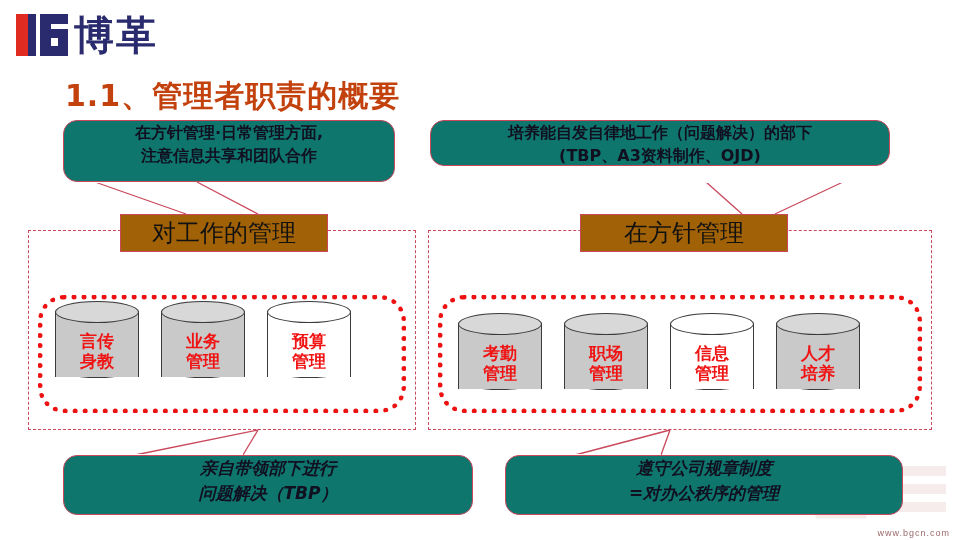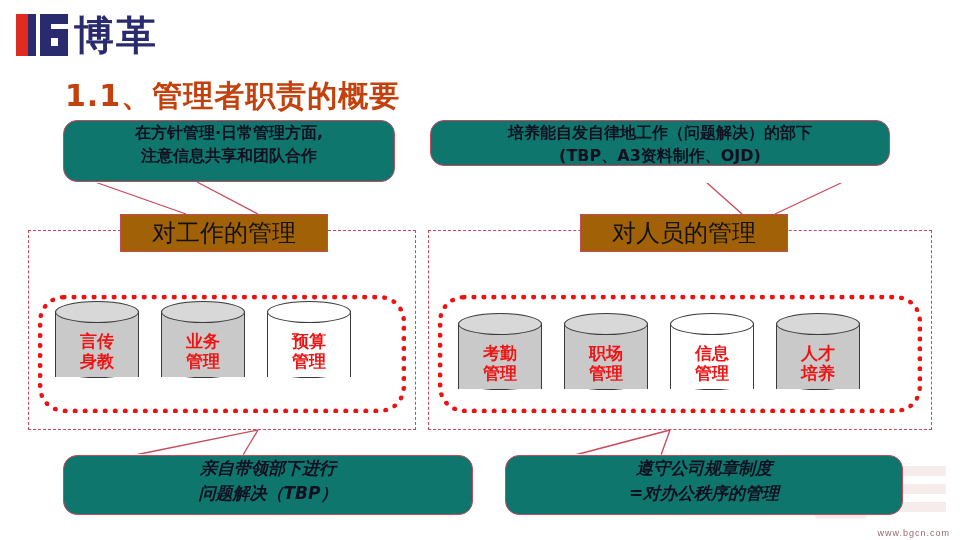--- a/index.html
+++ b/index.html
@@ -295,7 +295,7 @@
 
   <div class="region" id="region-right"></div>
   <div class="region-label" id="label-right">
-    <span>对人员的管理</span>
+    <span>在方针管理</span>
   </div>
   <div class="group-box" id="group-right"></div>
   <div class="cyl-row" id="cyls-right">

